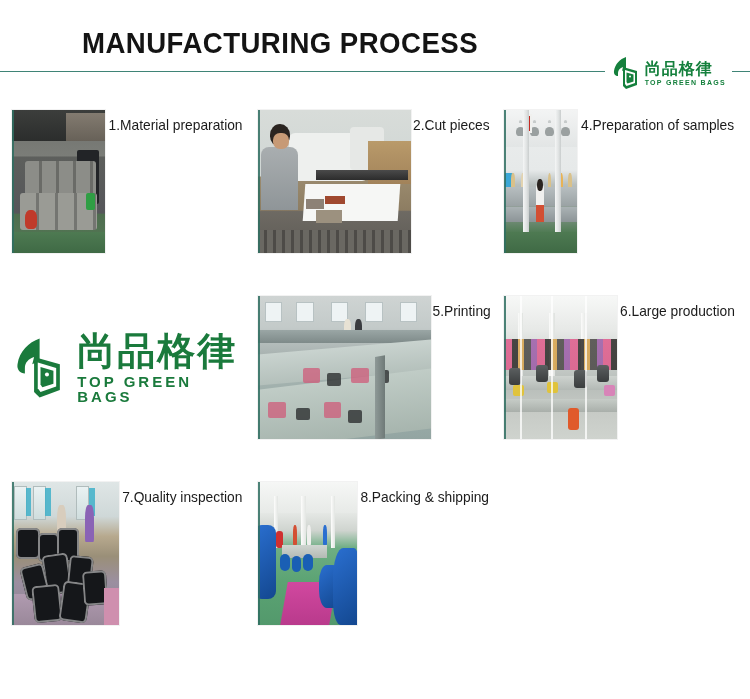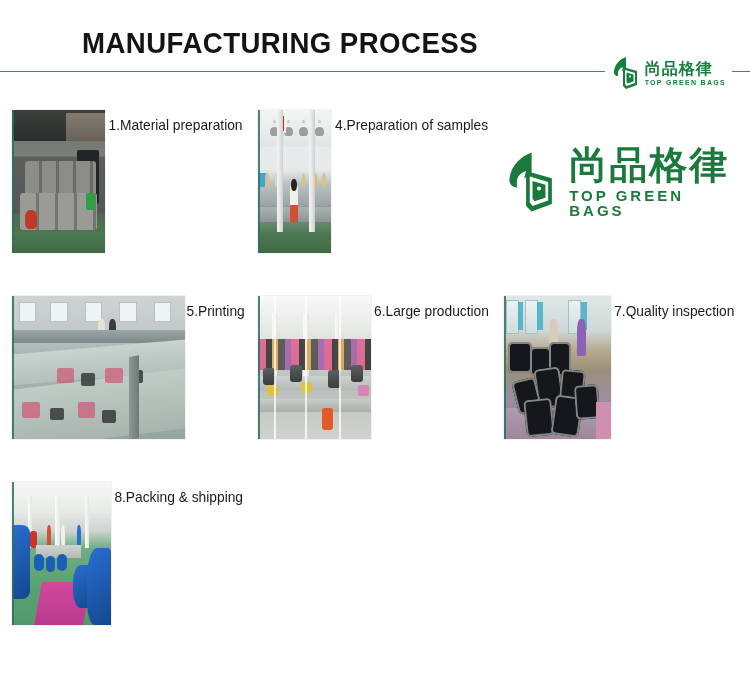--- a/index.html
+++ b/index.html
@@ -249,6 +249,26 @@
       <div class="caption">1.Material preparation</div>
     </div>
 
+    <div class="cell">
+      <div class="photo">
+        <div class="scene s2">
+          <div class="l bales"></div>
+            <div class="l bale2"></div>
+            <div class="l wood"></div>
+          <div class="l bar"></div>
+            <div class="l fabric"></div>
+          <div class="l w1"></div>
+            <div class="l w2"></div>
+            <div class="l w3"></div>
+          <div class="l body"></div>
+            <div class="l head"></div>
+            <div class="l face"></div>
+          <div class="l grate"></div>
+        </div>
+        <div class="edge"></div>
+      </div>
+      <div class="caption">2.Cut pieces</div>
+    </div>
 
 
     <div class="cell">

